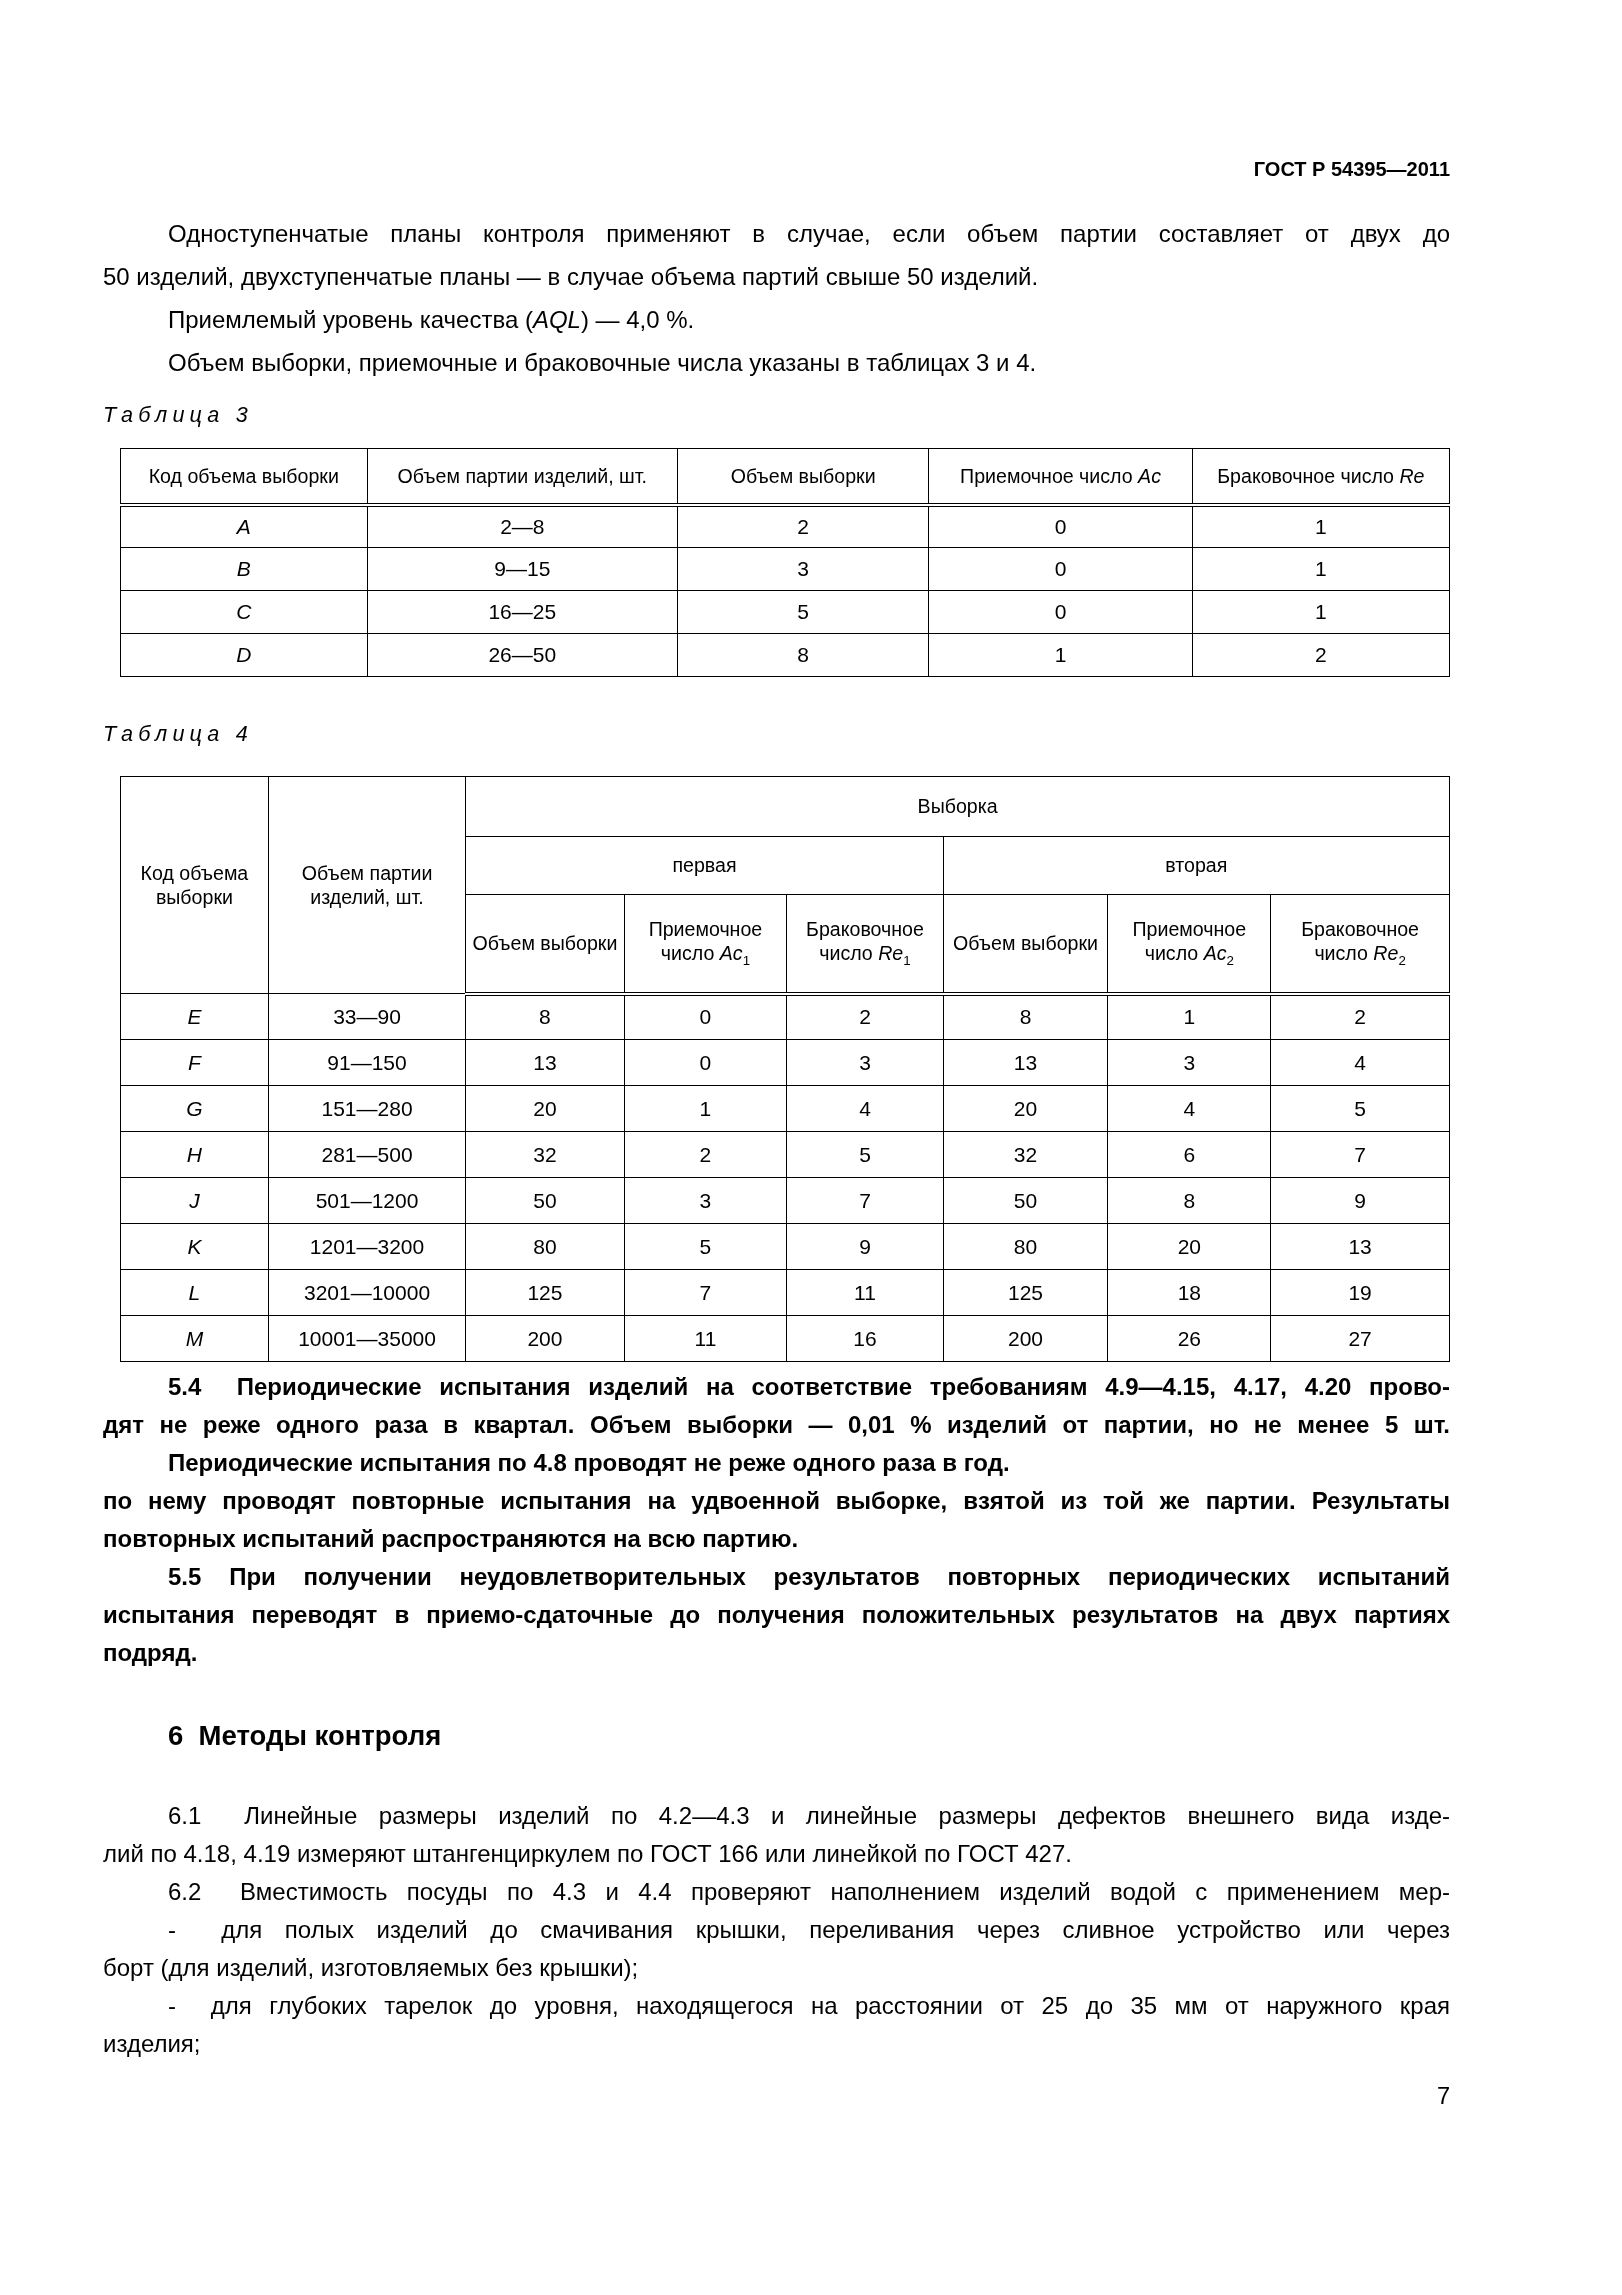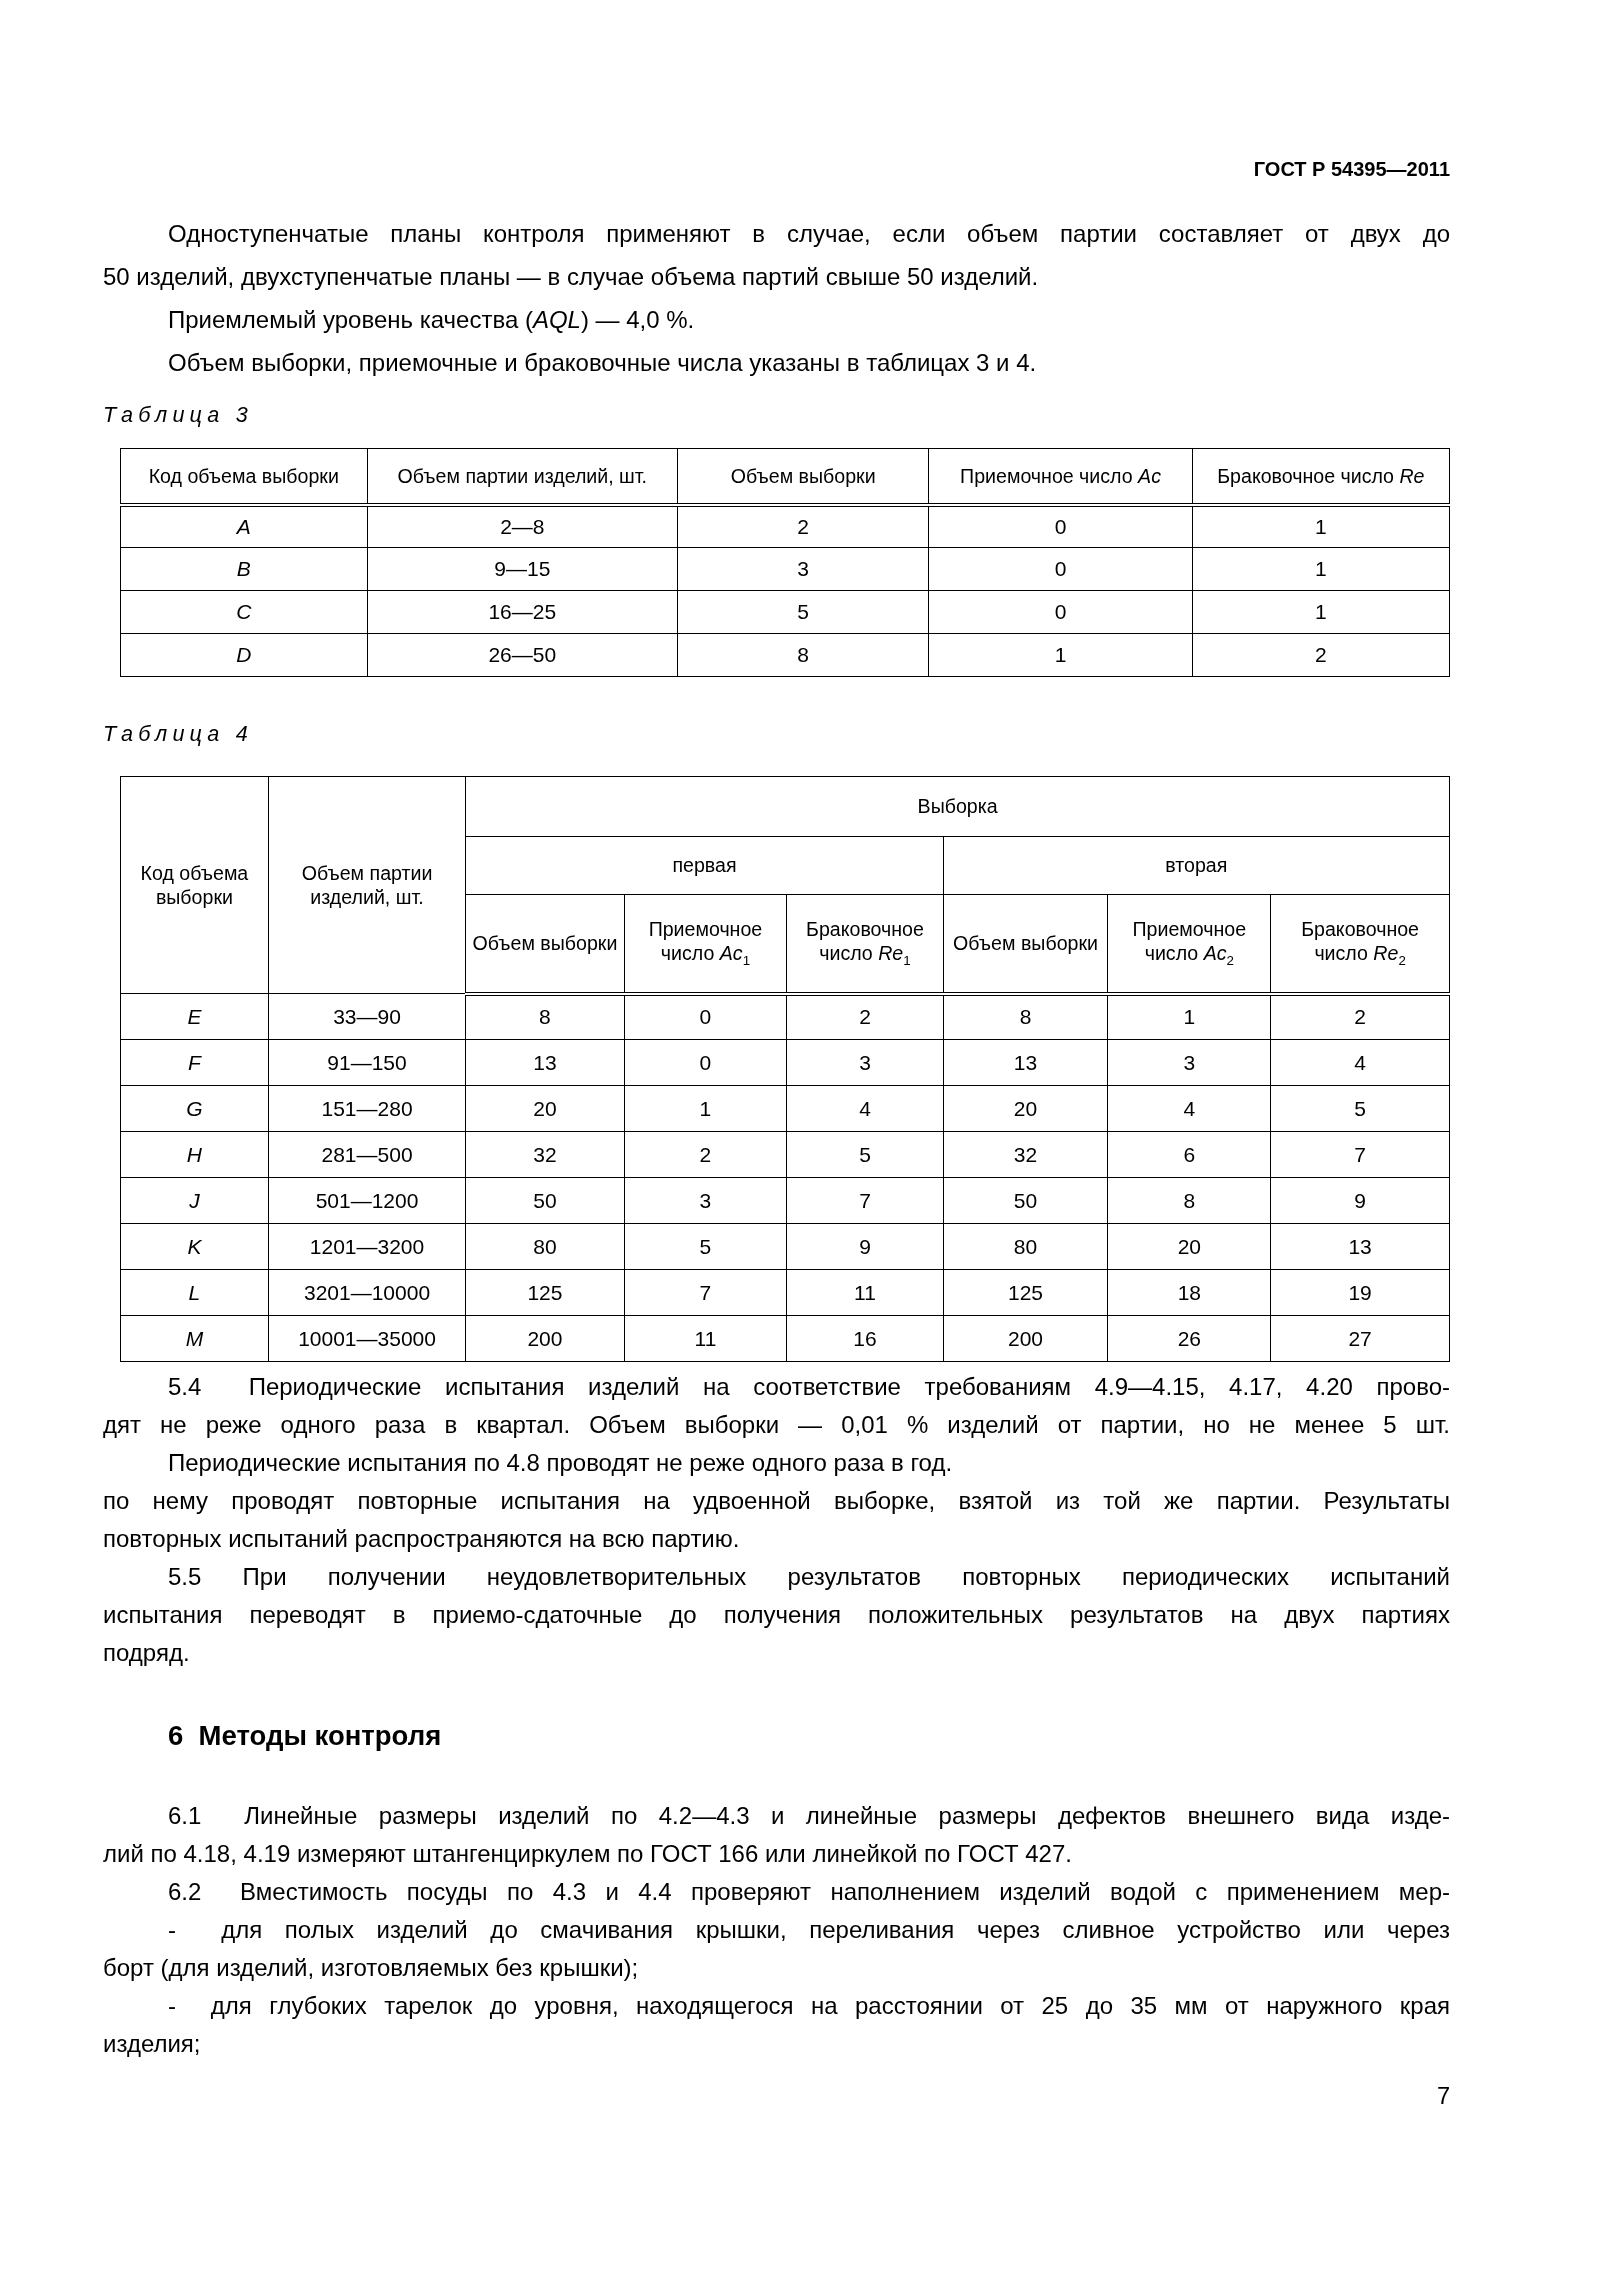--- a/index.html
+++ b/index.html
@@ -10,7 +10,7 @@
   .doc-header{top:158px;text-align:right;font-weight:bold;font-size:20px;}
   .intro{top:212px;font-size:24px;line-height:43px;}
   .body-text{font-size:24px;line-height:38px;}
-  .sec5{top:1368px;}
+  .sec5{top:1368px;font-weight:bold;}
   .sec6{top:1797px;}
   .ln{white-space:normal;}
   .ind{text-indent:65px;}

